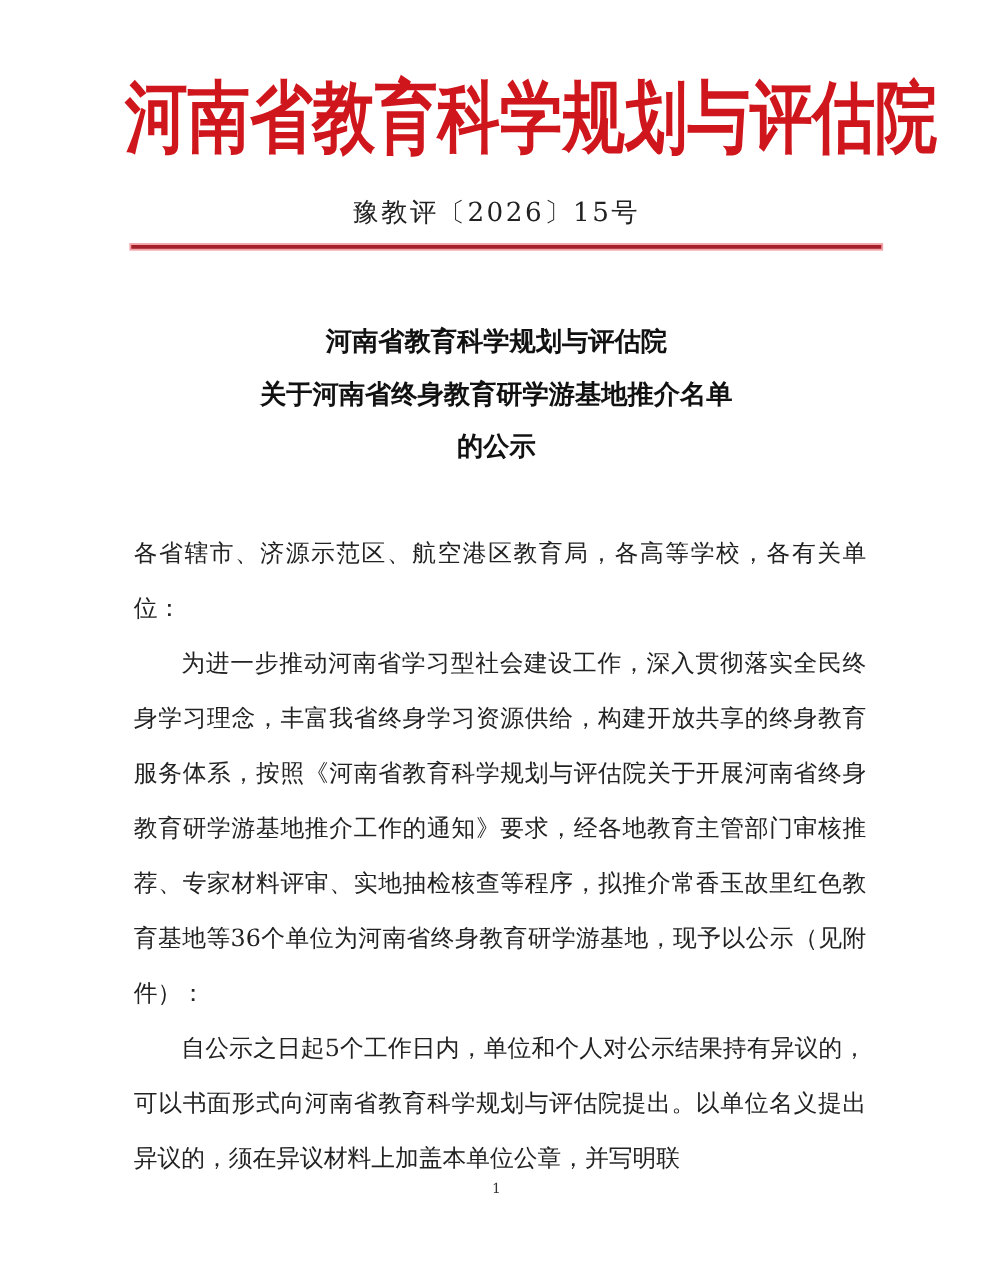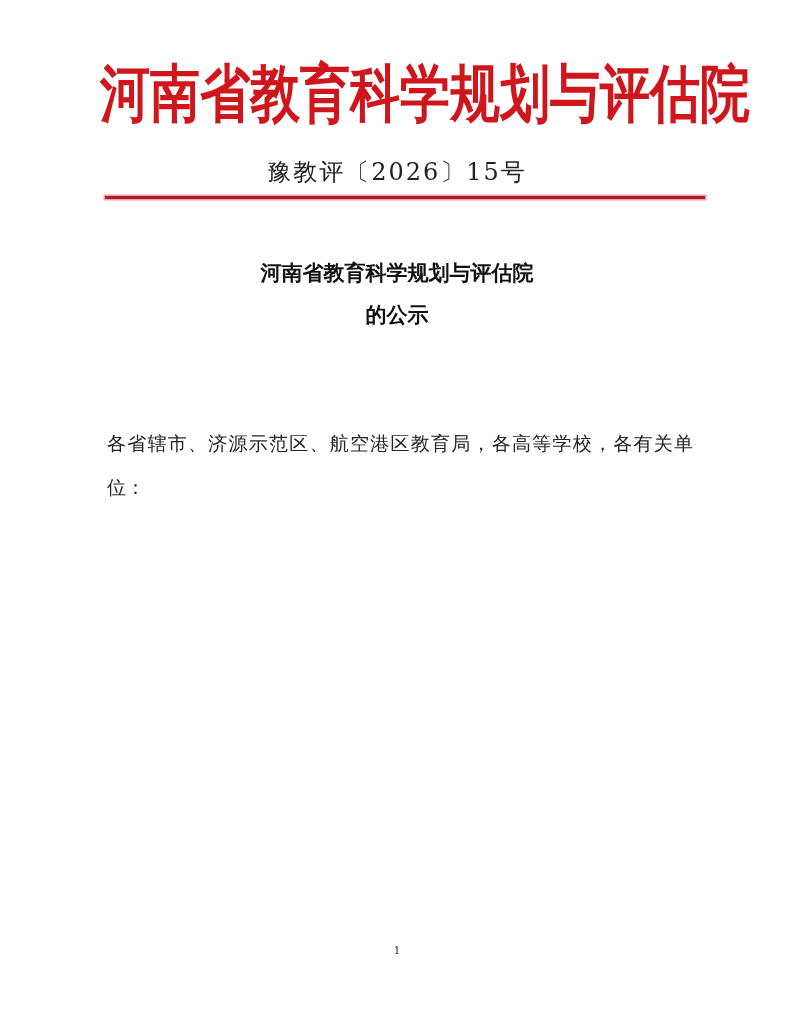--- a/index.html
+++ b/index.html
@@ -6,7 +6,7 @@
   body { width: 794px; height: 1026px; position: relative; overflow: hidden; font-family: "DejaVu Serif", "Liberation Serif", serif; color: #1a1a1a; }
   .masthead { position: absolute; left: 100px; top: 52px; width: 600px; height: 84px; display: flex; justify-content: space-between; align-items: center; color: #d0161d; font-family: "DejaVu Serif", serif; font-size: 50px; font-weight: bold; line-height: 1; transform: scaleY(1.25); transform-origin: center; }
   .masthead span { display: inline-block; }
-  .docno { position: absolute; left: 0; width: 794px; top: 156px; text-align: center; font-size: 24px; letter-spacing: 2px; color: #222; }
+  .docno { position: absolute; left: 0; width: 794px; top: 156px; text-align: center; font-size: 21px; letter-spacing: 2px; color: #222; }
   .redline { position: absolute; left: 105px; width: 600px; top: 196px; height: 3px; background: #a3202a; box-shadow: 0 0 0 1.5px #f2a0a6; }
   .title { position: absolute; left: 0; width: 794px; top: 252px; text-align: center; font-size: 21px; font-weight: bold; line-height: 42px; color: #111; }
   .body { position: absolute; left: 107px; width: 586px; top: 421px; font-size: 19px; line-height: 44px; color: #222; text-align: justify; }

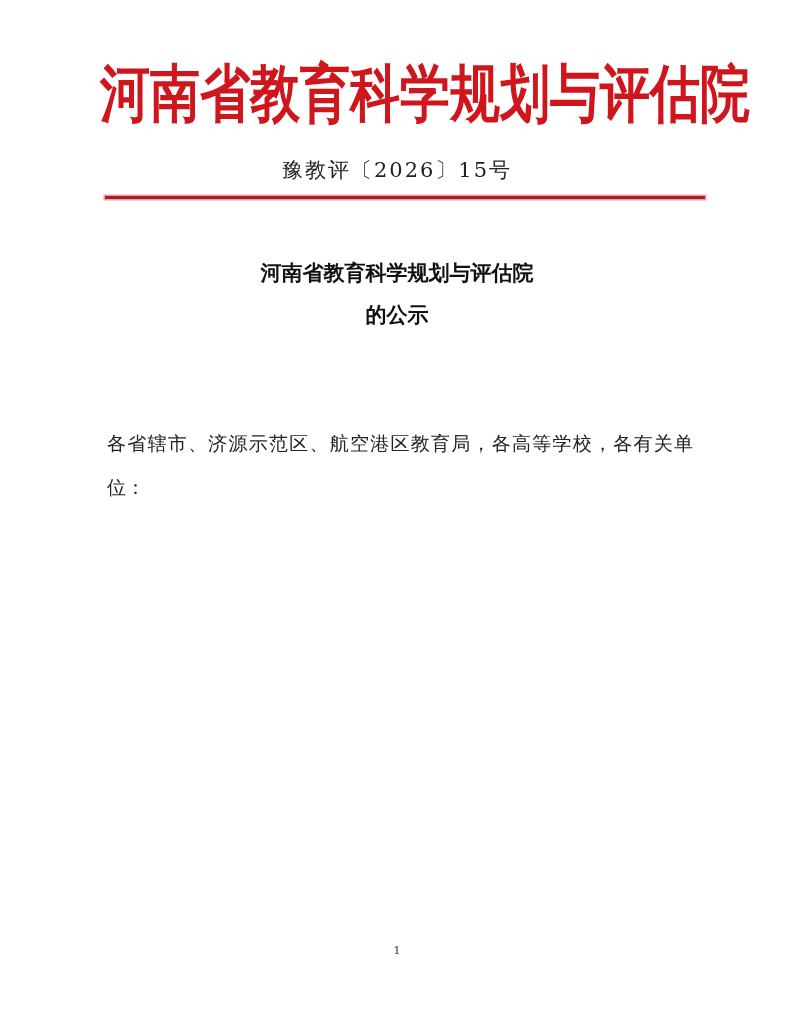--- a/index.html
+++ b/index.html
@@ -39,6 +39,7 @@
 
 <div class="title">
   <div>河南省教育科学规划与评估院</div>
+  <div>关于河南省终身教育研学游基地推介名单</div>
   <div>的公示</div>
 </div>
 

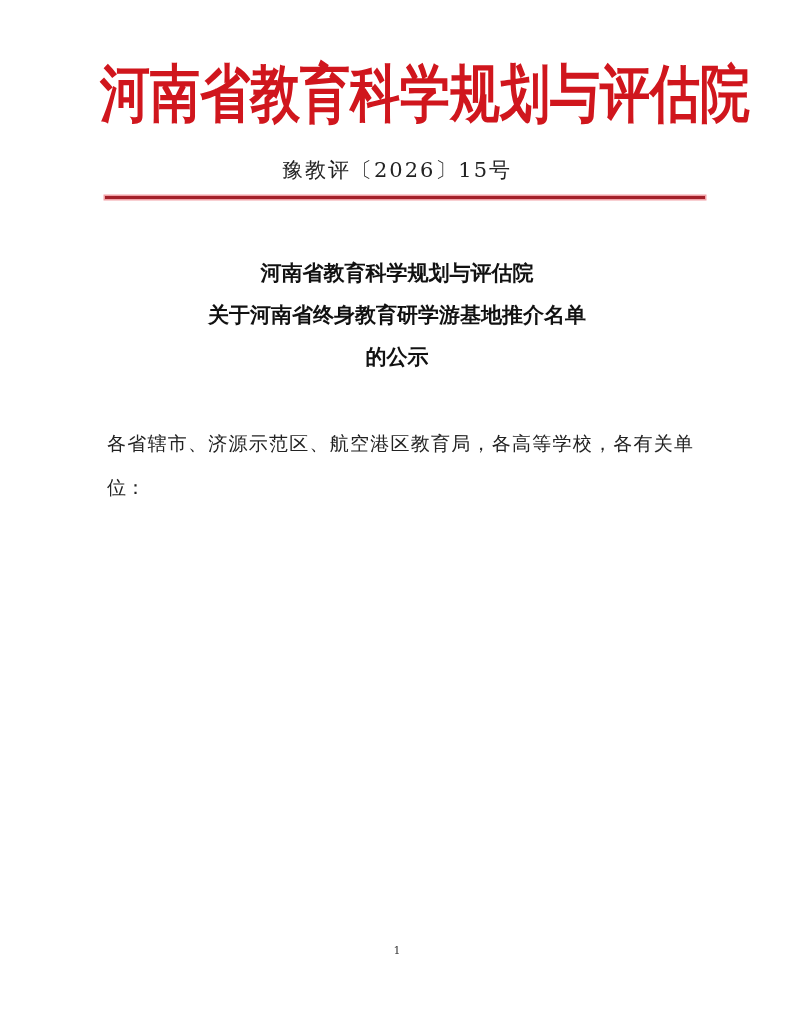--- a/index.html
+++ b/index.html
@@ -45,6 +45,7 @@
 
 <div class="body">
   <p>各省辖市、济源示范区、航空港区教育局，各高等学校，各有关单位：</p>
+  <p class="indent">为进一步推动河南省学习型社会建设工作，深入贯彻落实全民终身学习理念，丰富我省终身学习资源供给，构建开放共享的终身教育服务体系，按照《河南省教育科学规划与评估院关于开展河南省终身教育研学游基地推介工作的通知》要求，经各地教育主管部门审核推荐、专家材料评审、实地抽检核查等程序，拟推介常香玉故里红色教育基地等36个单位为河南省终身教育研学游基地，现予以公示（见附件）：</p>
 </div>
 
 <div class="pagenum">1</div>

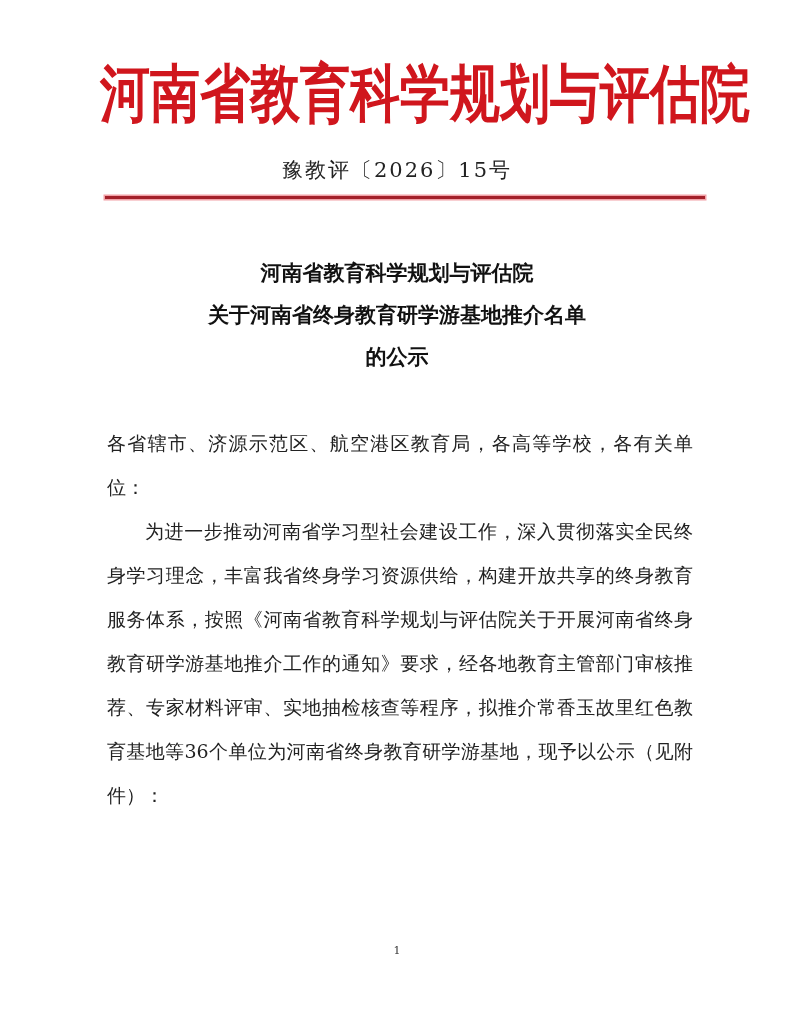--- a/index.html
+++ b/index.html
@@ -46,6 +46,7 @@
 <div class="body">
   <p>各省辖市、济源示范区、航空港区教育局，各高等学校，各有关单位：</p>
   <p class="indent">为进一步推动河南省学习型社会建设工作，深入贯彻落实全民终身学习理念，丰富我省终身学习资源供给，构建开放共享的终身教育服务体系，按照《河南省教育科学规划与评估院关于开展河南省终身教育研学游基地推介工作的通知》要求，经各地教育主管部门审核推荐、专家材料评审、实地抽检核查等程序，拟推介常香玉故里红色教育基地等36个单位为河南省终身教育研学游基地，现予以公示（见附件）：</p>
+  <p class="indent">自公示之日起5个工作日内，单位和个人对公示结果持有异议的，可以书面形式向河南省教育科学规划与评估院提出。以单位名义提出异议的，须在异议材料上加盖本单位公章，并写明联</p>
 </div>
 
 <div class="pagenum">1</div>

